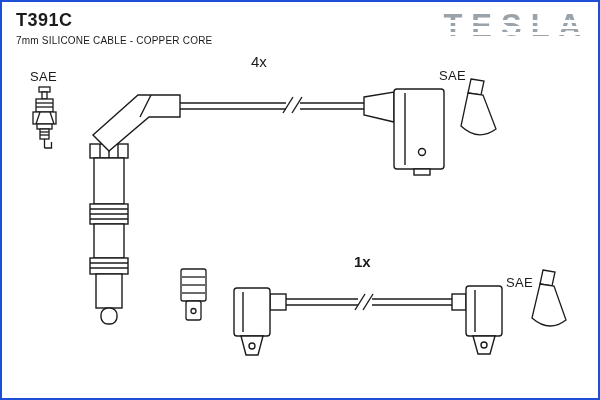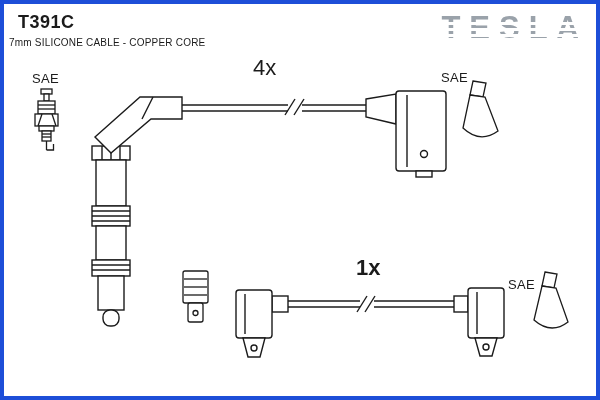--- a/index.html
+++ b/index.html
@@ -12,7 +12,7 @@
     position:relative;
     width:600px;height:400px;
     background:var(--bg);
-    border:4px solid #1d4ed8;
+    border:2px solid #1d4ed8;
     box-sizing:border-box;
     font-family:"Liberation Sans", sans-serif;
     color:var(--line);

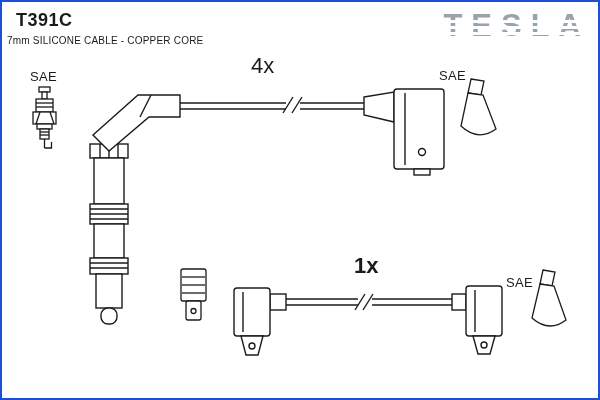--- a/index.html
+++ b/index.html
@@ -24,7 +24,7 @@
     font-size:18px;font-weight:bold;letter-spacing:.5px;
   }
   .subtitle{
-    position:absolute;left:5px;top:33px;
+    position:absolute;left:14px;top:33px;
     font-size:10px;letter-spacing:.2px;
   }
   .brand{

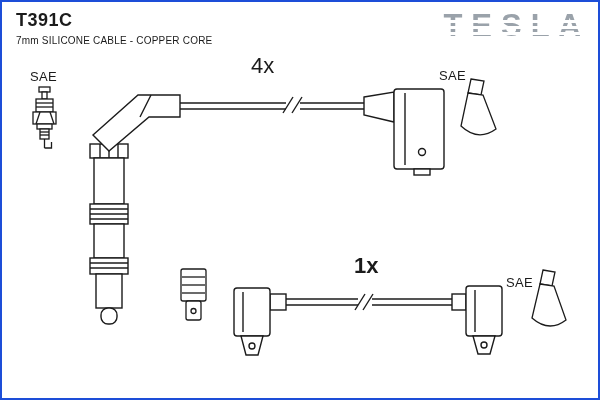--- a/index.html
+++ b/index.html
@@ -39,7 +39,7 @@
     position:absolute;left:-2px;right:-2px;height:3px;background:var(--bg);
   }
   .brand .s1{top:12px}.brand .s2{top:18px}.brand .s3{top:24px}
-  .qty{position:absolute;font-size:22px;}
+  .qty{position:absolute;font-size:15px;}
   .qty-main{left:249px;top:51px;}
   .qty-single{left:352px;top:251px;font-weight:bold;}
   .sae{position:absolute;font-size:13px;letter-spacing:.3px;}

